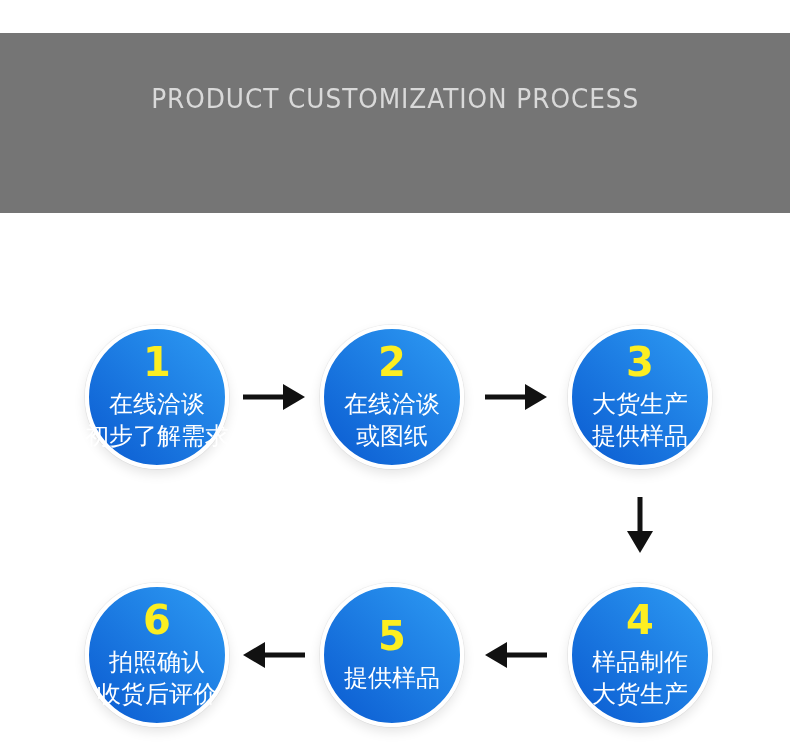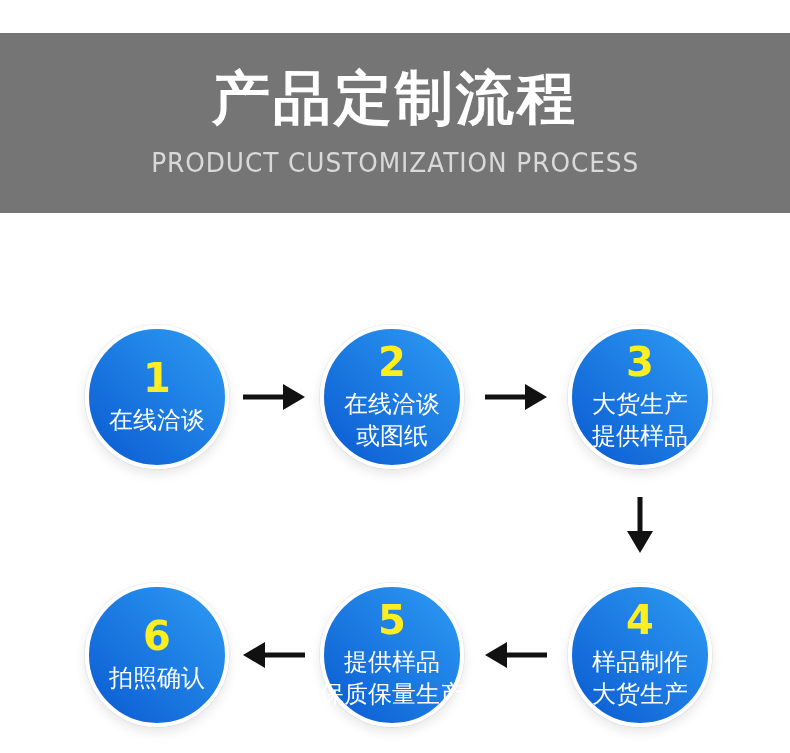--- a/index.html
+++ b/index.html
@@ -64,7 +64,6 @@
 <body>
 
 <header class="banner">
-  <h1>产品定制流程</h1>
   <div class="subtitle">PRODUCT CUSTOMIZATION PROCESS</div>
 </header>
 

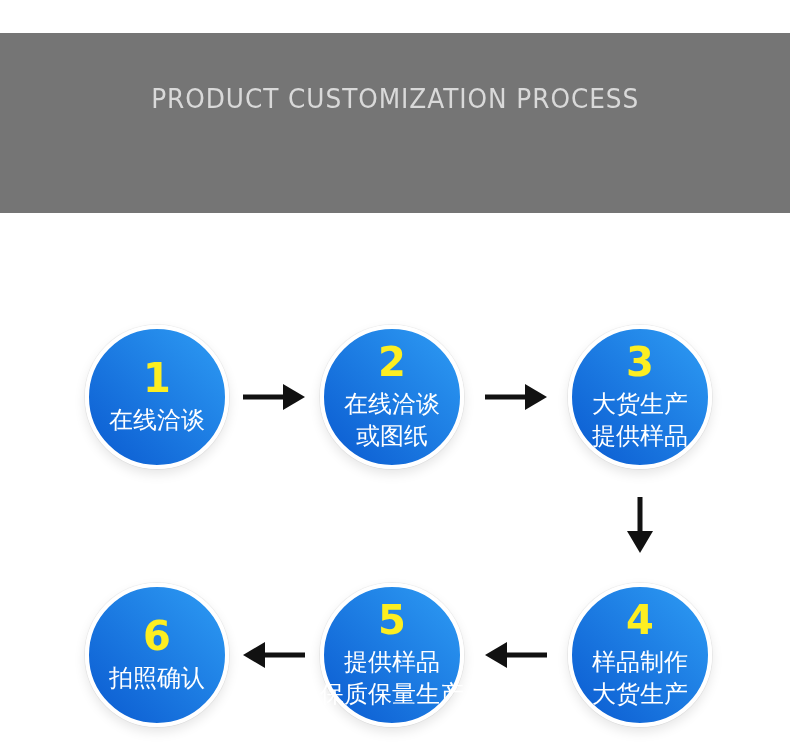--- a/index.html
+++ b/index.html
@@ -72,6 +72,7 @@
   <div class="circle c1">
     <div class="num">1</div>
     <div class="line">在线洽谈</div>
+    <div class="line">初步了解需求</div>
   </div>
 
   <svg class="arrow a12" width="62" height="26" viewBox="0 0 62 26" aria-hidden="true">

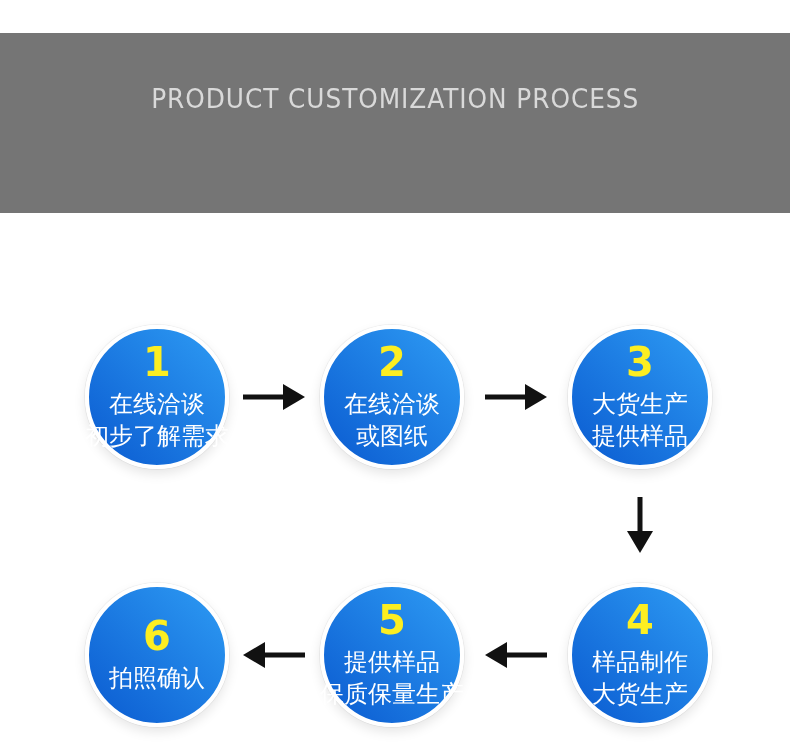--- a/index.html
+++ b/index.html
@@ -127,6 +127,7 @@
   <div class="circle c6">
     <div class="num">6</div>
     <div class="line">拍照确认</div>
+    <div class="line">收货后评价</div>
   </div>
 
 </main>

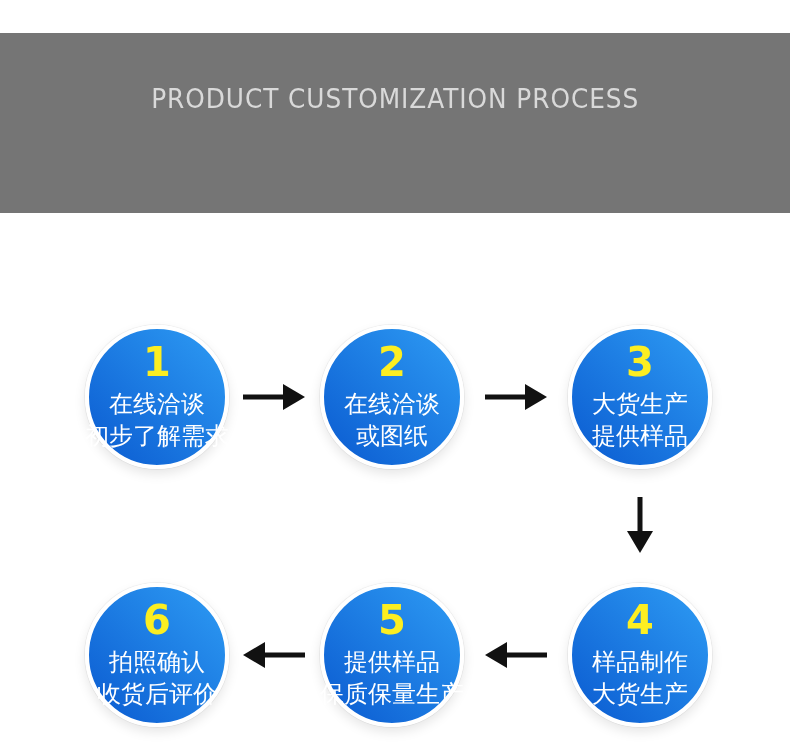--- a/index.html
+++ b/index.html
@@ -116,7 +116,6 @@
   <div class="circle c5">
     <div class="num">5</div>
     <div class="line">提供样品</div>
-    <div class="line">保质保量生产</div>
   </div>
 
   <svg class="arrow a56" width="62" height="26" viewBox="0 0 62 26" aria-hidden="true">

